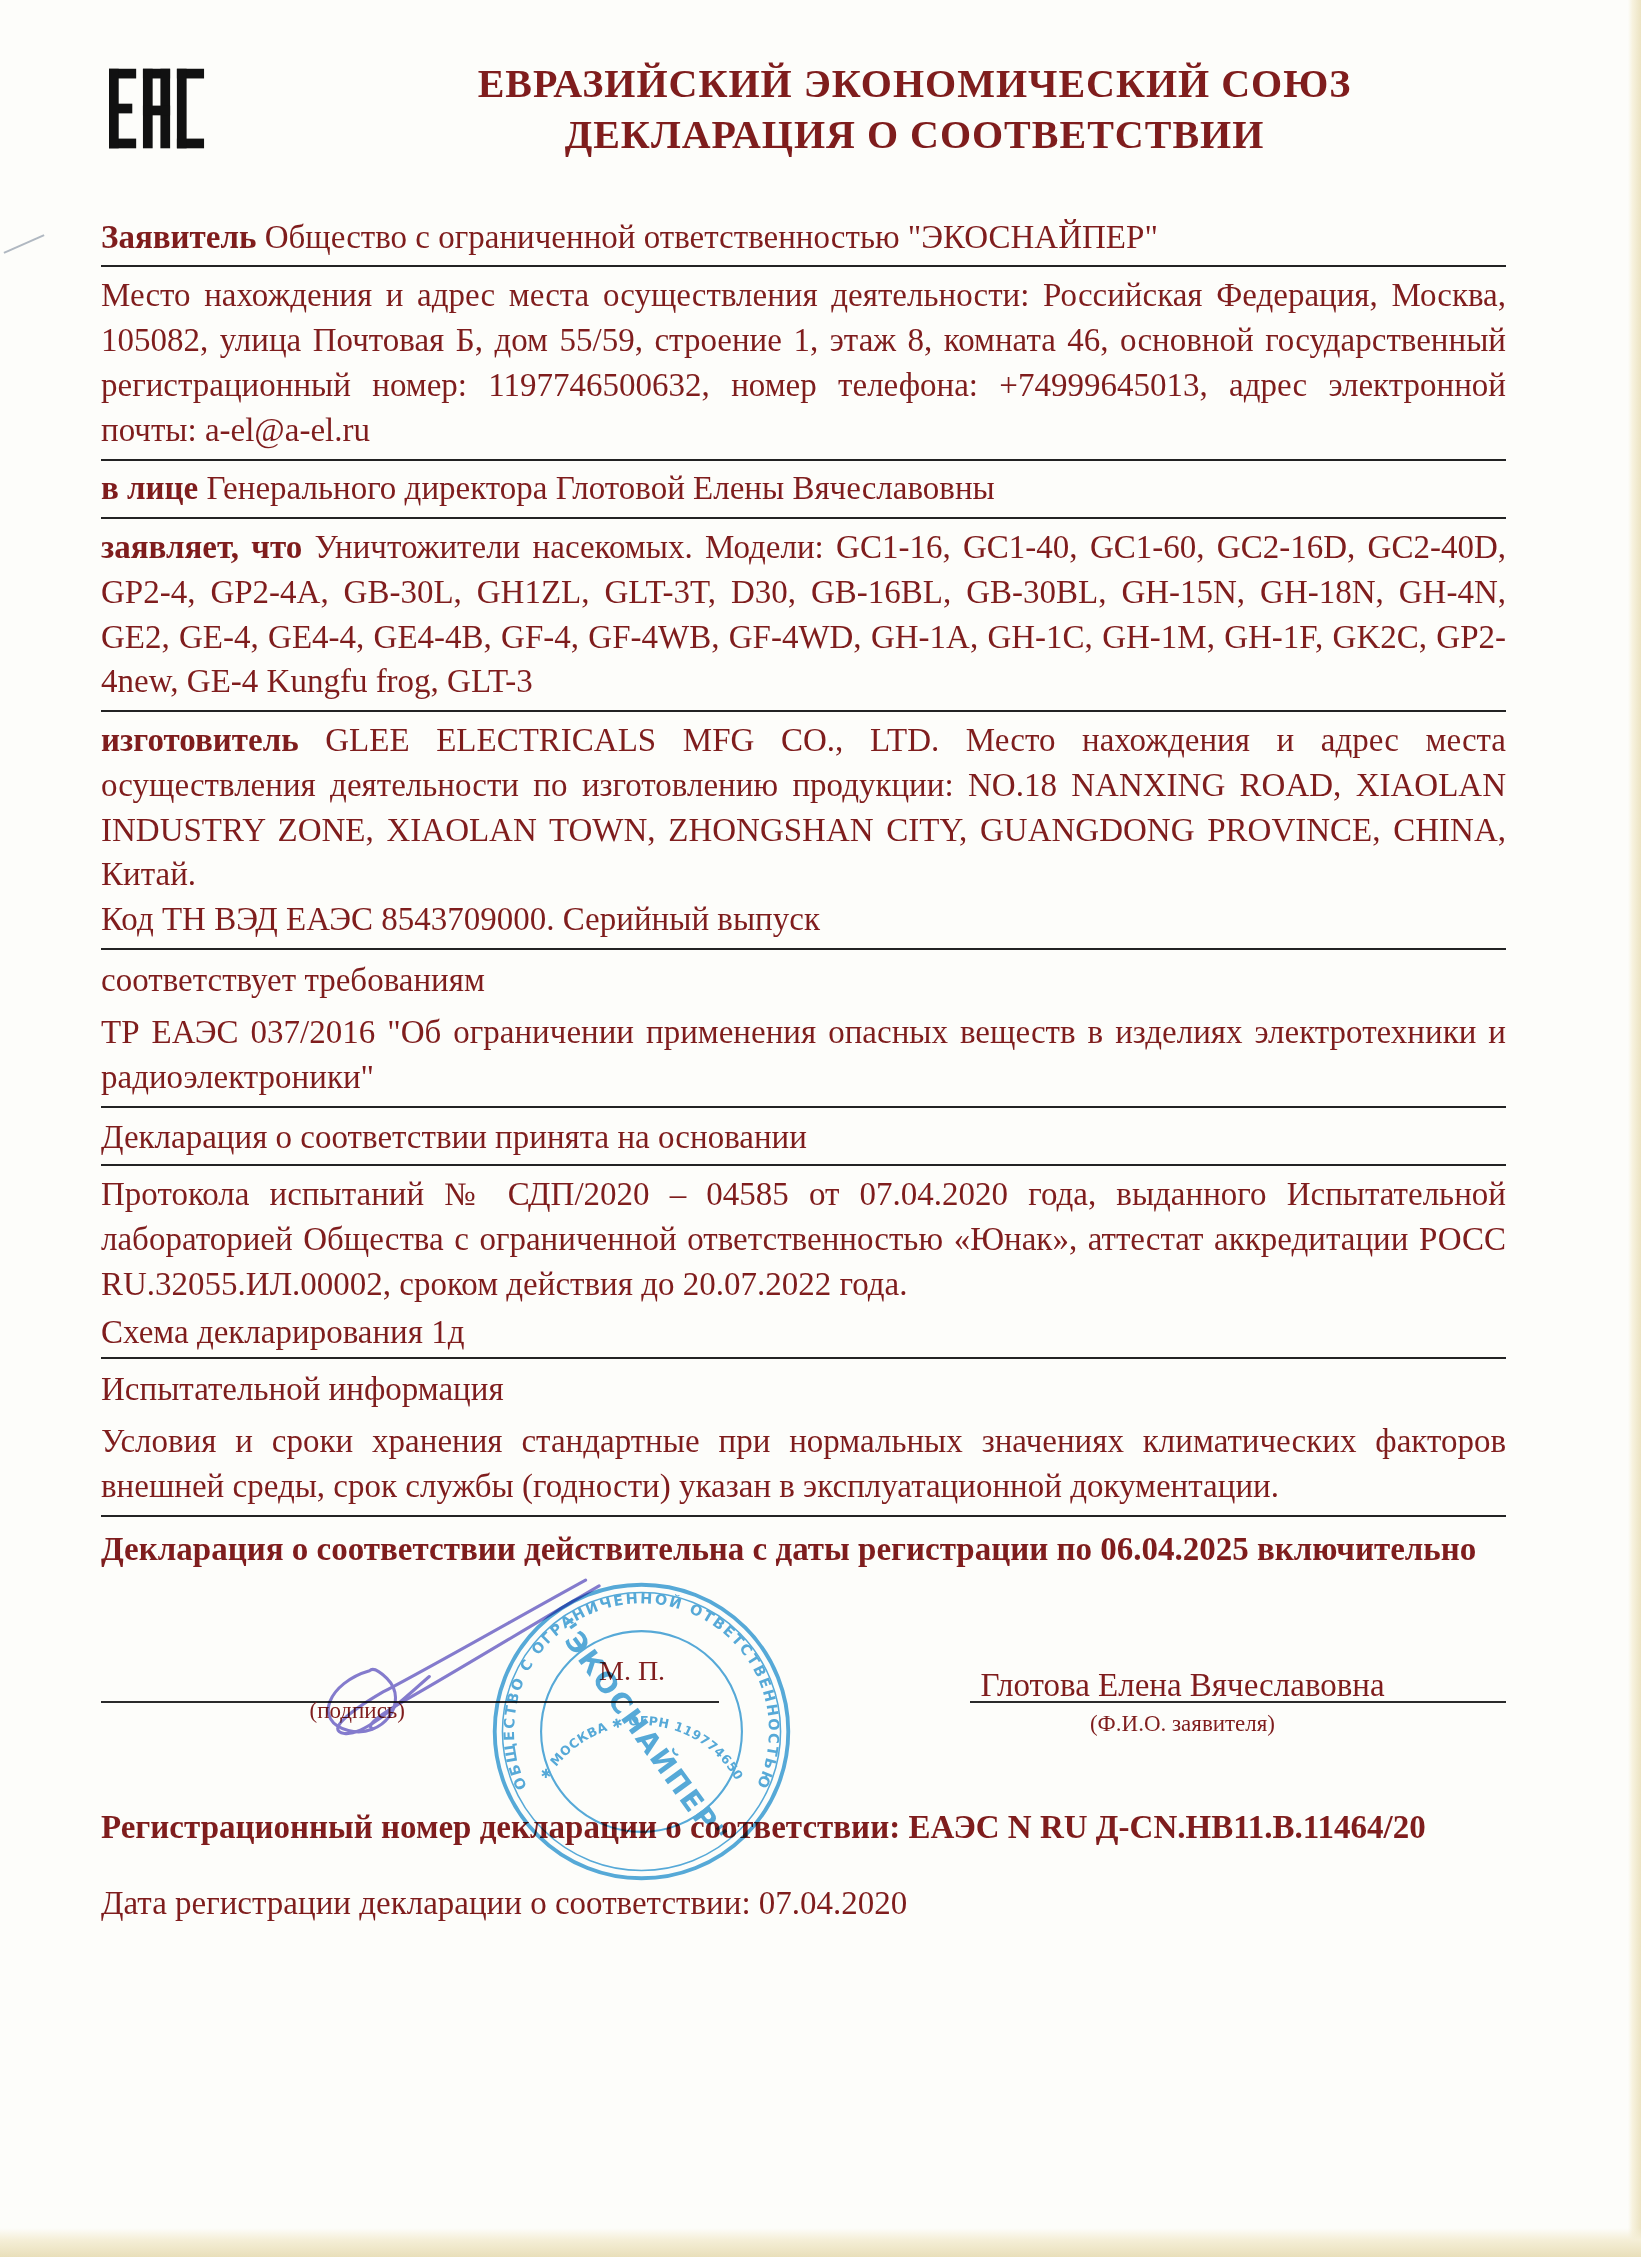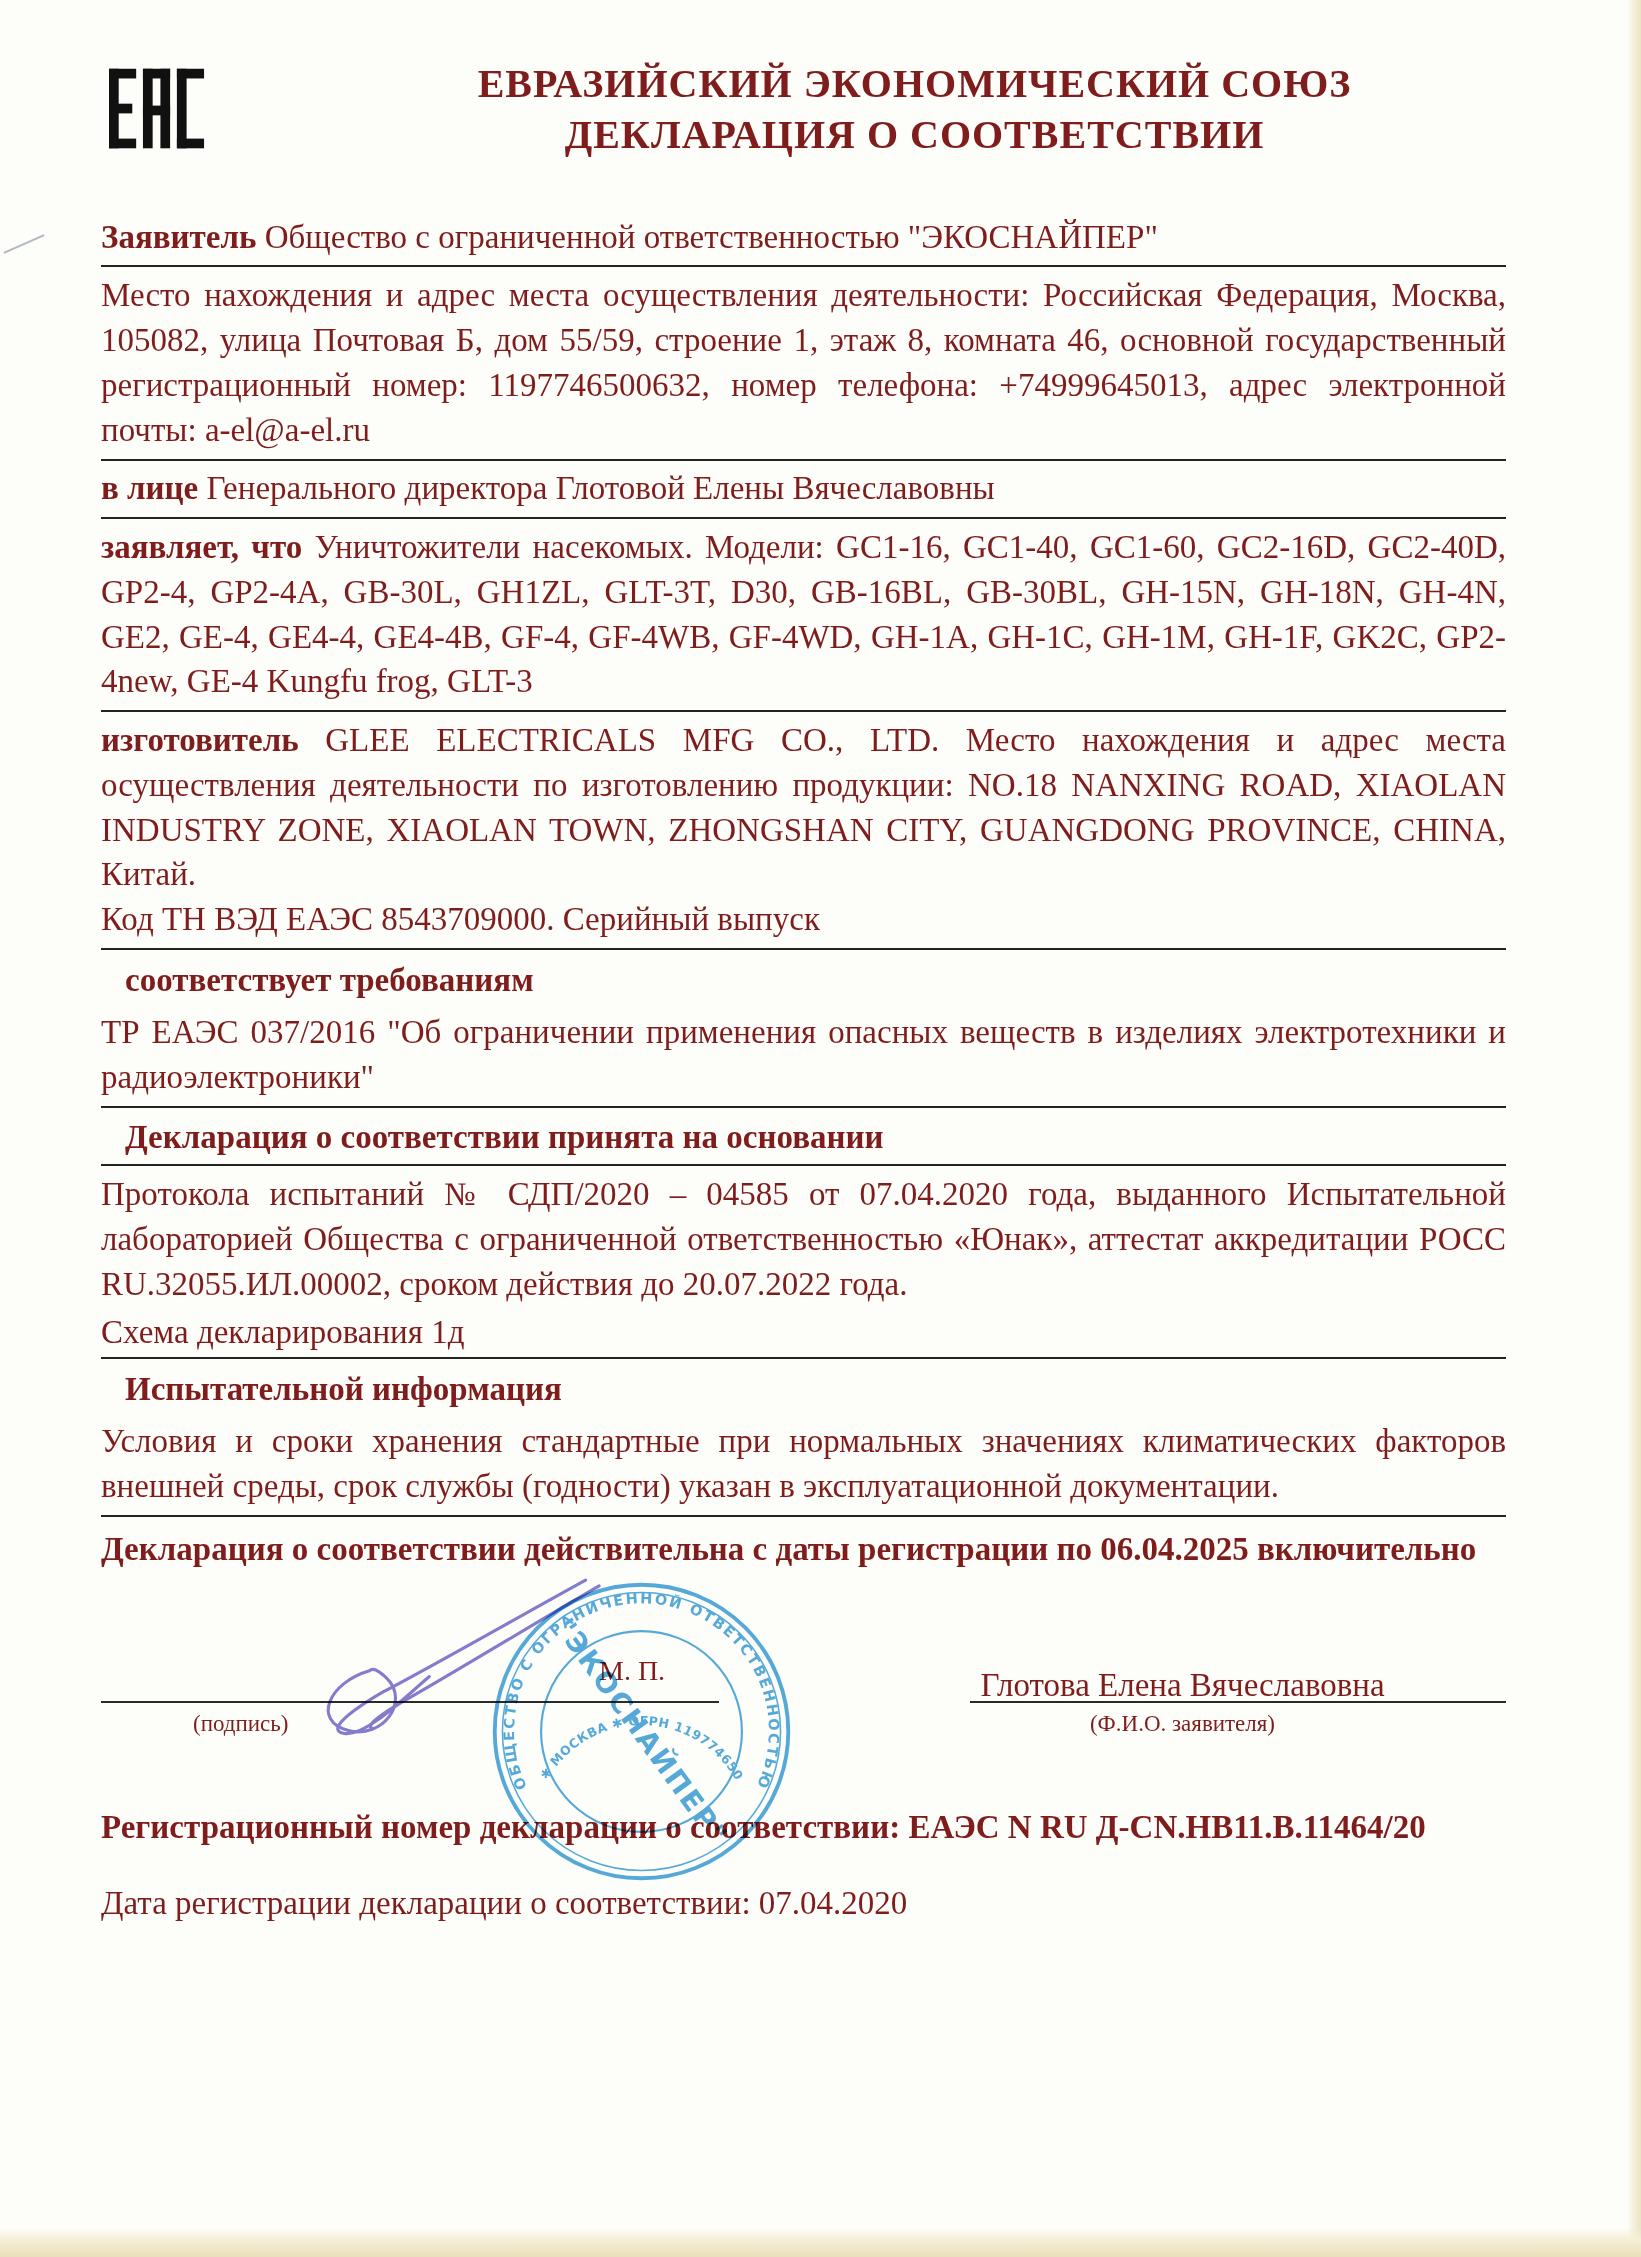--- a/index.html
+++ b/index.html
@@ -25,7 +25,7 @@
   .rule{border-bottom:2.9px solid #232323;height:0;margin:1.9px 0 0 0;}
   .para{text-align:justify;}
   b.lbl{font-weight:bold;}
-  .heading{font-weight:bold;padding:7.7px 0 1.9px 0;margin-left:24px;}
+  .heading{font-weight:normal;padding:7.7px 0 1.9px 0;}
   .validity{font-weight:bold;padding:9.7px 0 0 0;}
   
   .sig-area{position:relative;height:201px;margin-top:3.9px;}

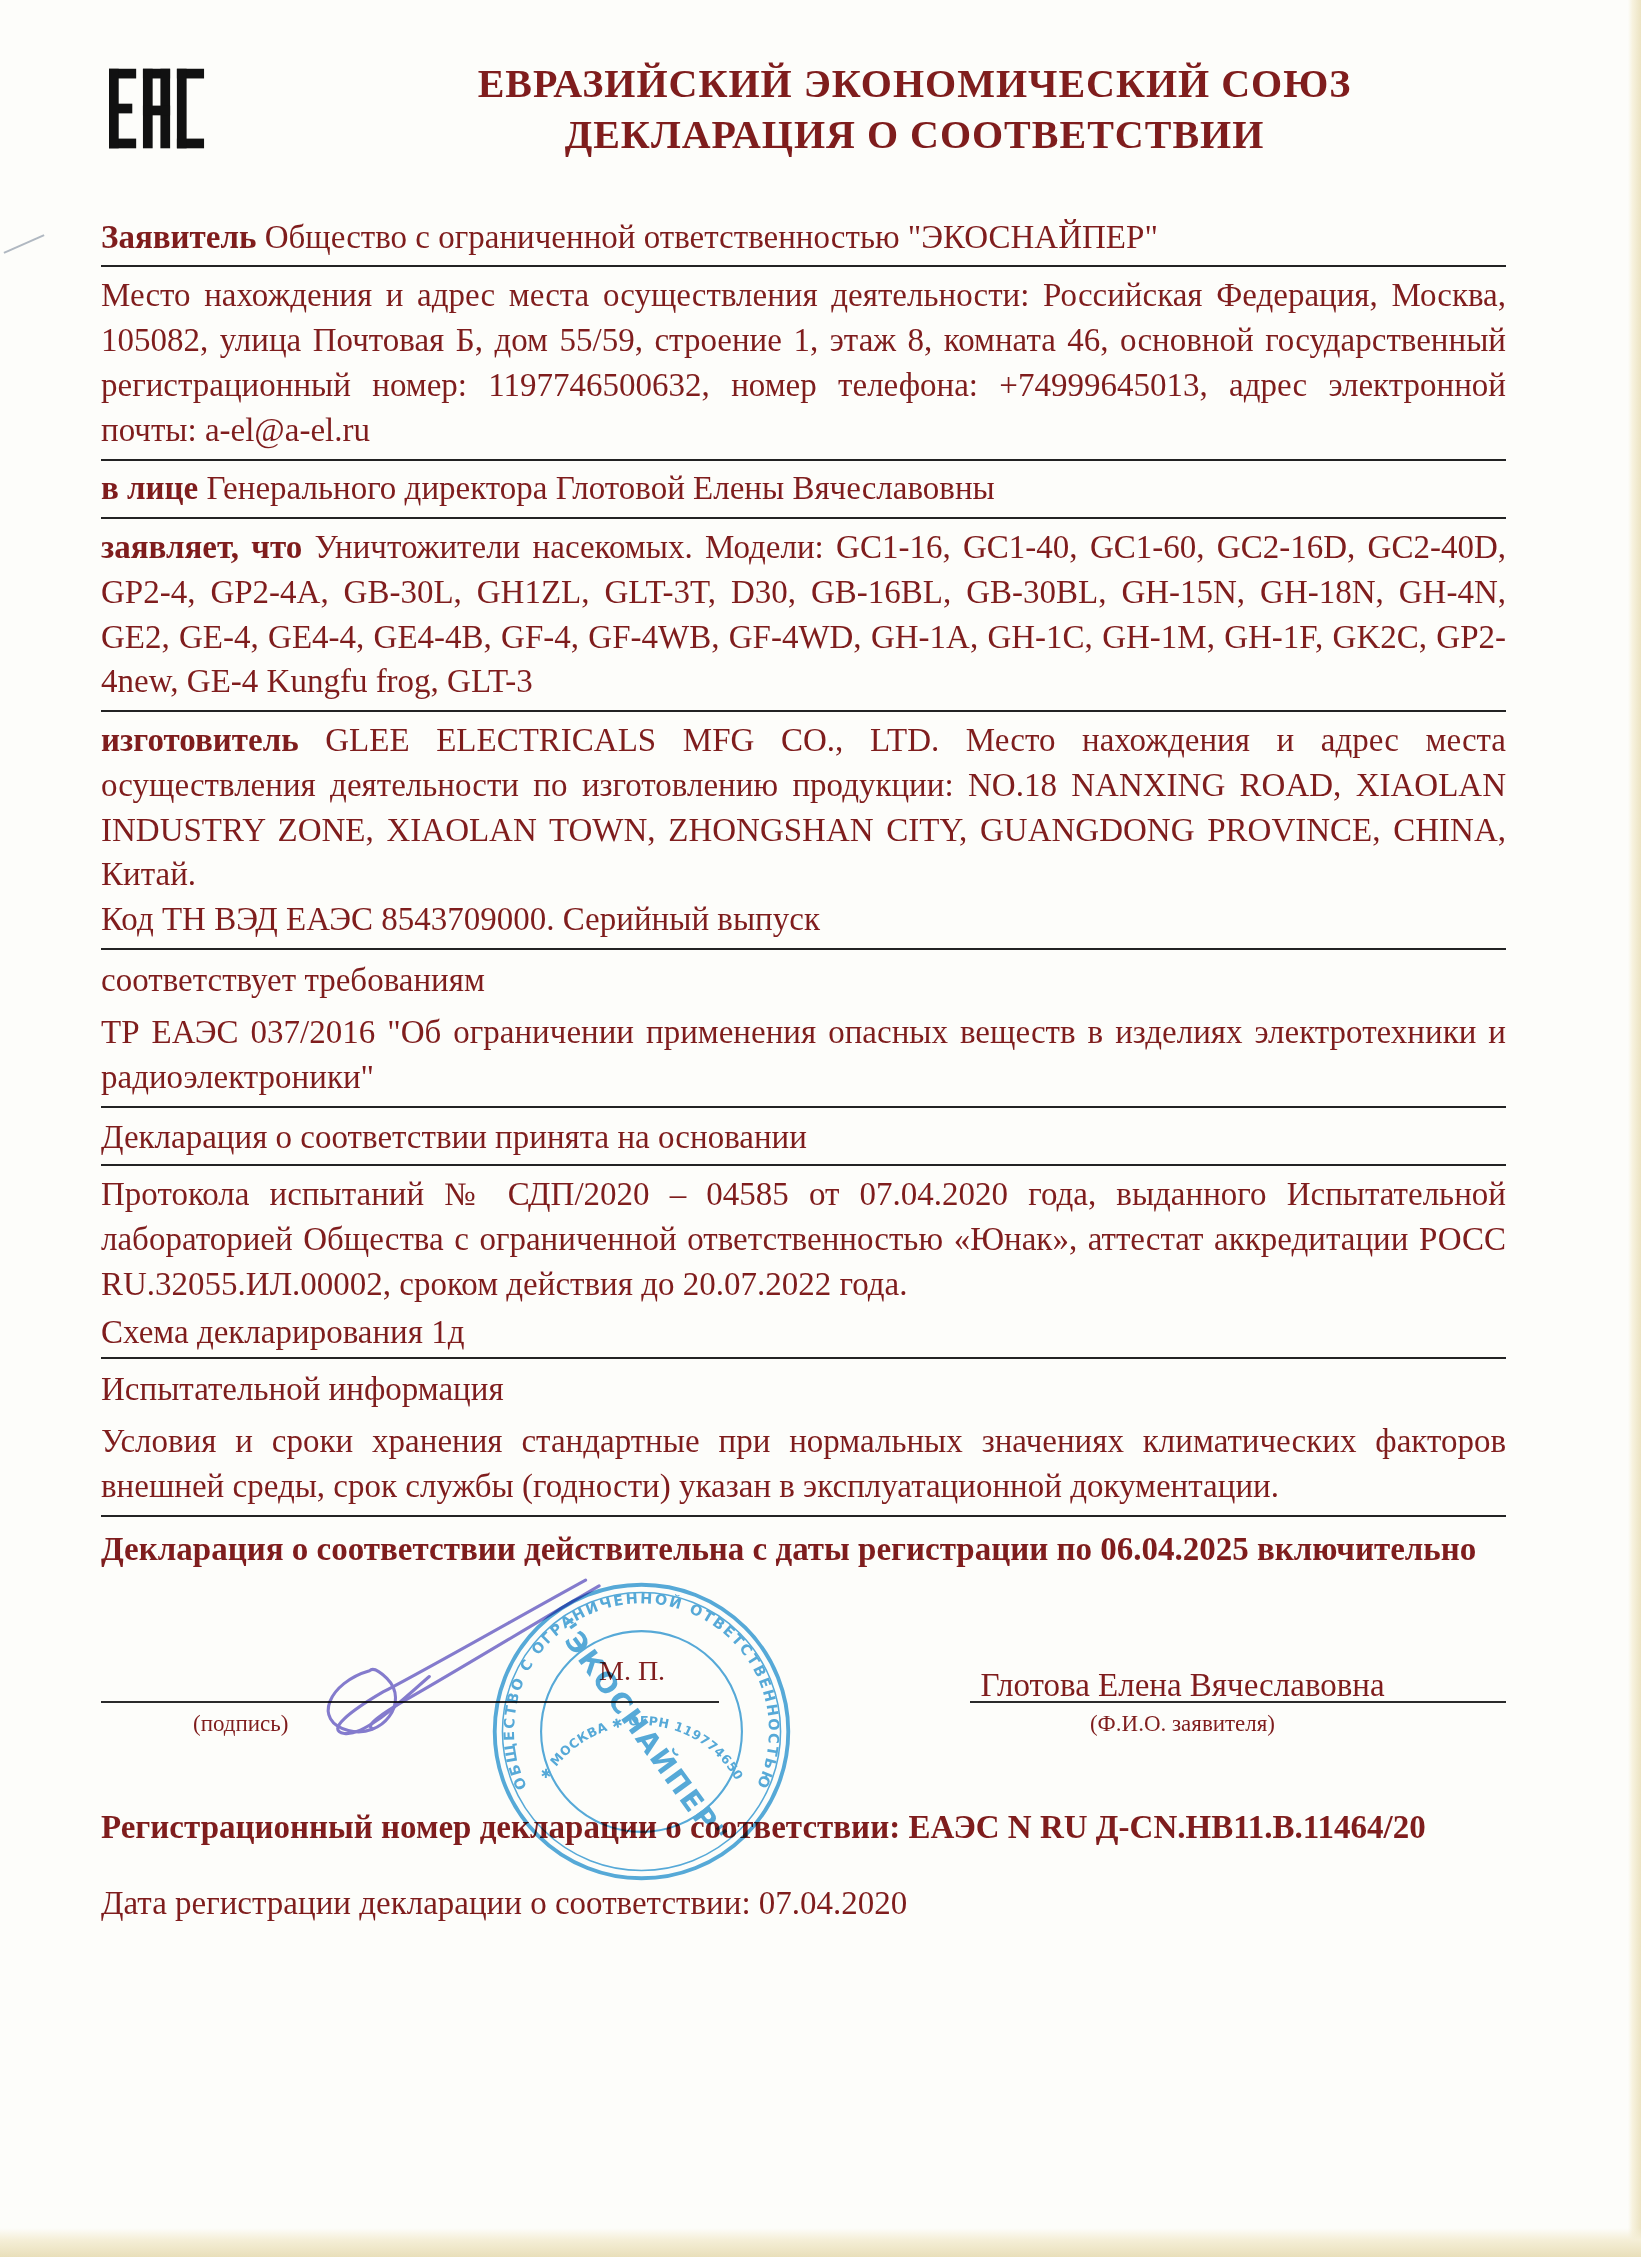--- a/index.html
+++ b/index.html
@@ -32,7 +32,7 @@
   .sig-line{position:absolute;border-top:2.9px solid #2a2a2a;}
   .line-left{left:0;width:618px;top:126px;}
   .line-right{left:869px;width:536px;top:126px;}
-  .podpis{position:absolute;left:92px;top:133px;width:212px;text-align:left;font-size:23px;}
+  .podpis{position:absolute;left:92px;top:120px;width:212px;text-align:right;font-size:23px;}
   .mp{position:absolute;left:498px;top:77px;font-size:28px;}
   .fio{position:absolute;left:850px;top:71px;width:463px;text-align:center;margin-top:17px;}
   .fio-cap{position:absolute;left:898px;top:133px;width:367px;text-align:center;font-size:23px;}

